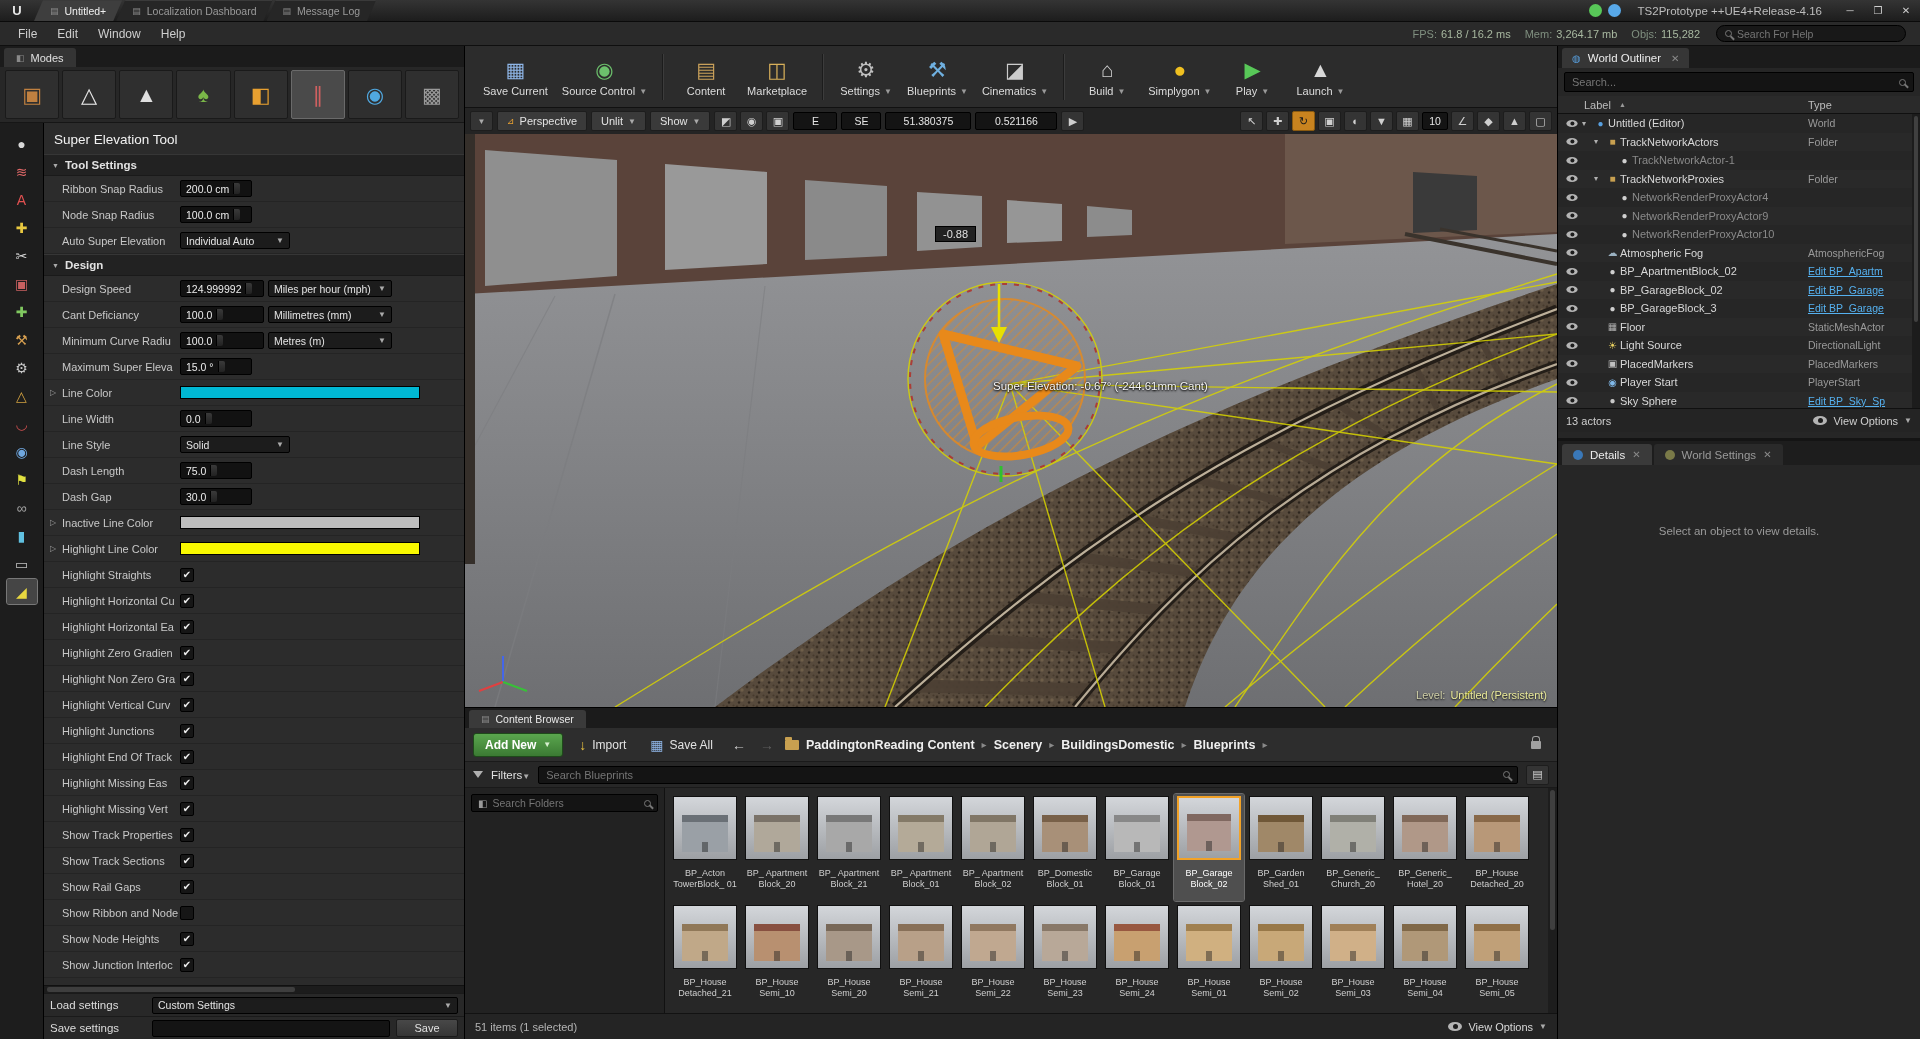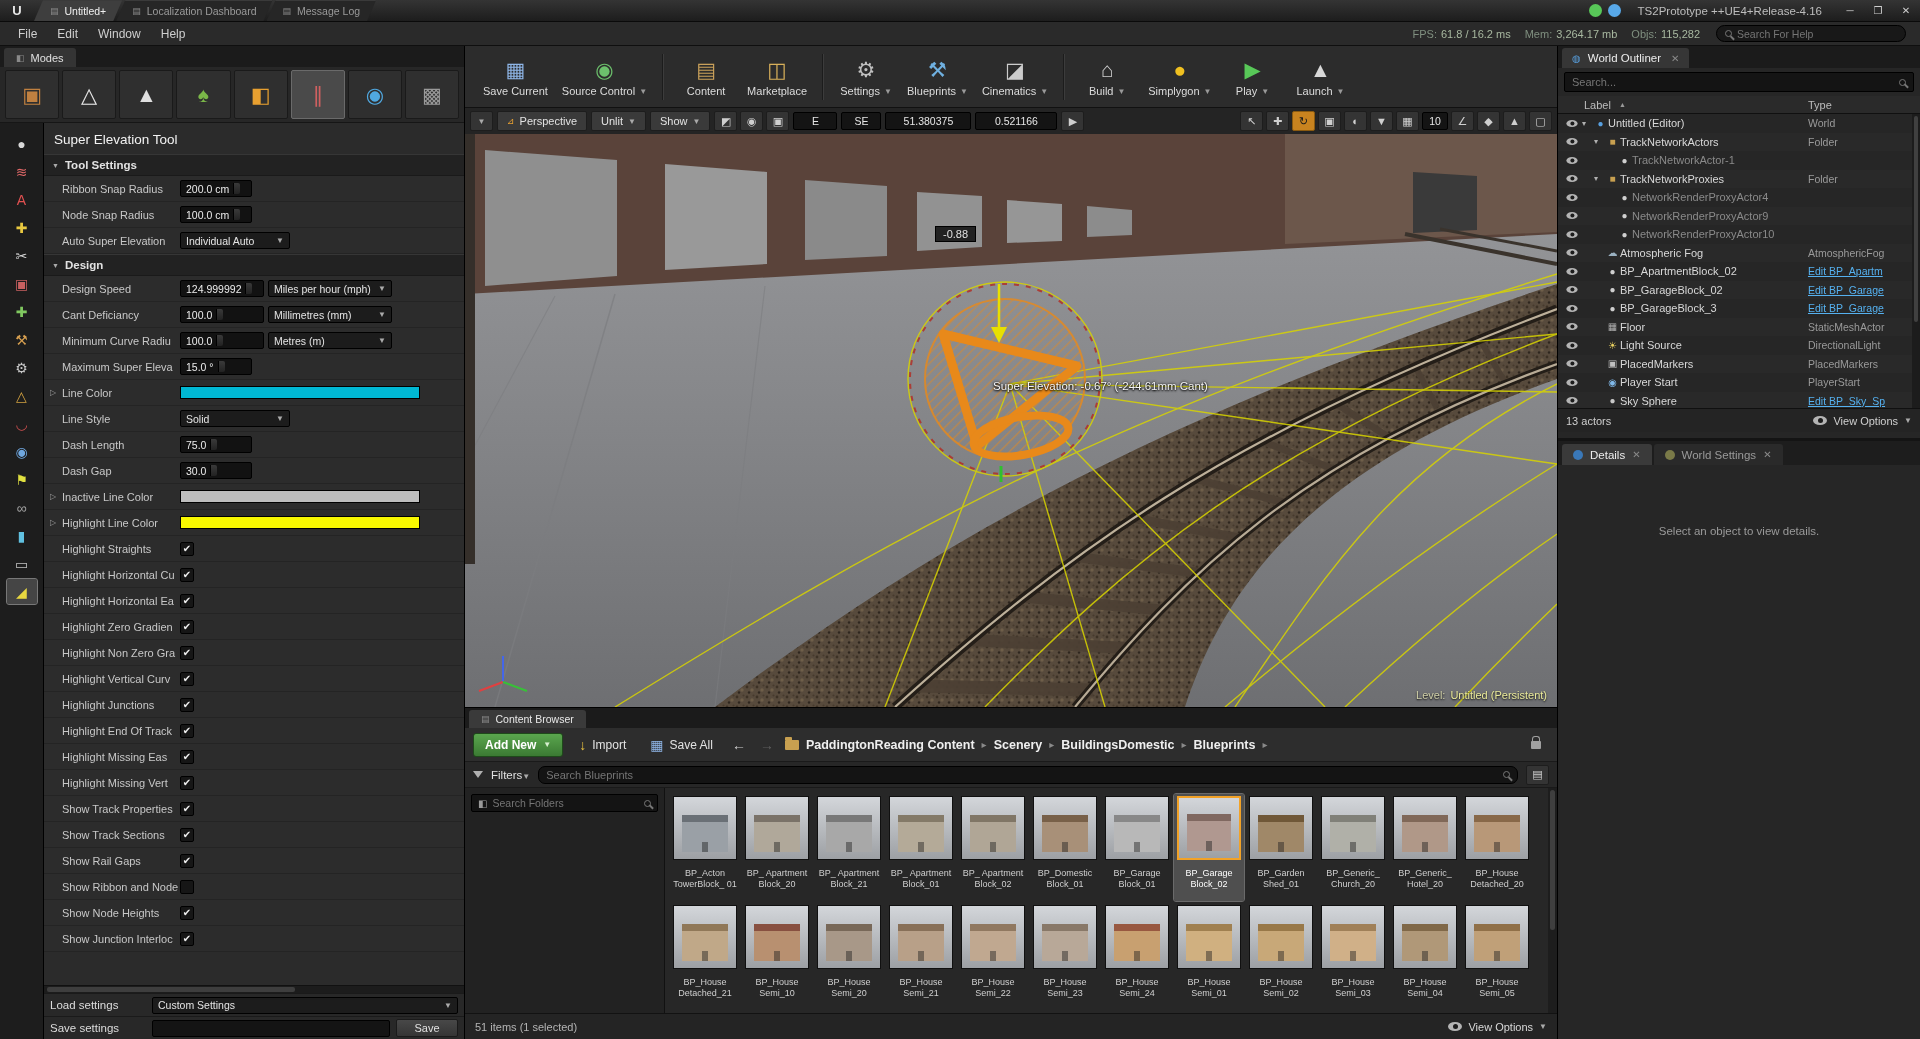--- a/index.html
+++ b/index.html
@@ -370,6 +370,16 @@
               </div>
               <div class="prow">
                 <span class="exp"></span>
+                <span class="plabel">Line Width</span>
+                <span class="pctrl">
+                  <span class="nfield" style="width: 72px;">
+                    <span>0.0</span>
+                    <span class="spin"></span>
+                  </span>
+                </span>
+              </div>
+              <div class="prow">
+                <span class="exp"></span>
                 <span class="plabel">Line Style</span>
                 <span class="pctrl">
                   <span class="dd" style="width: 110px;">

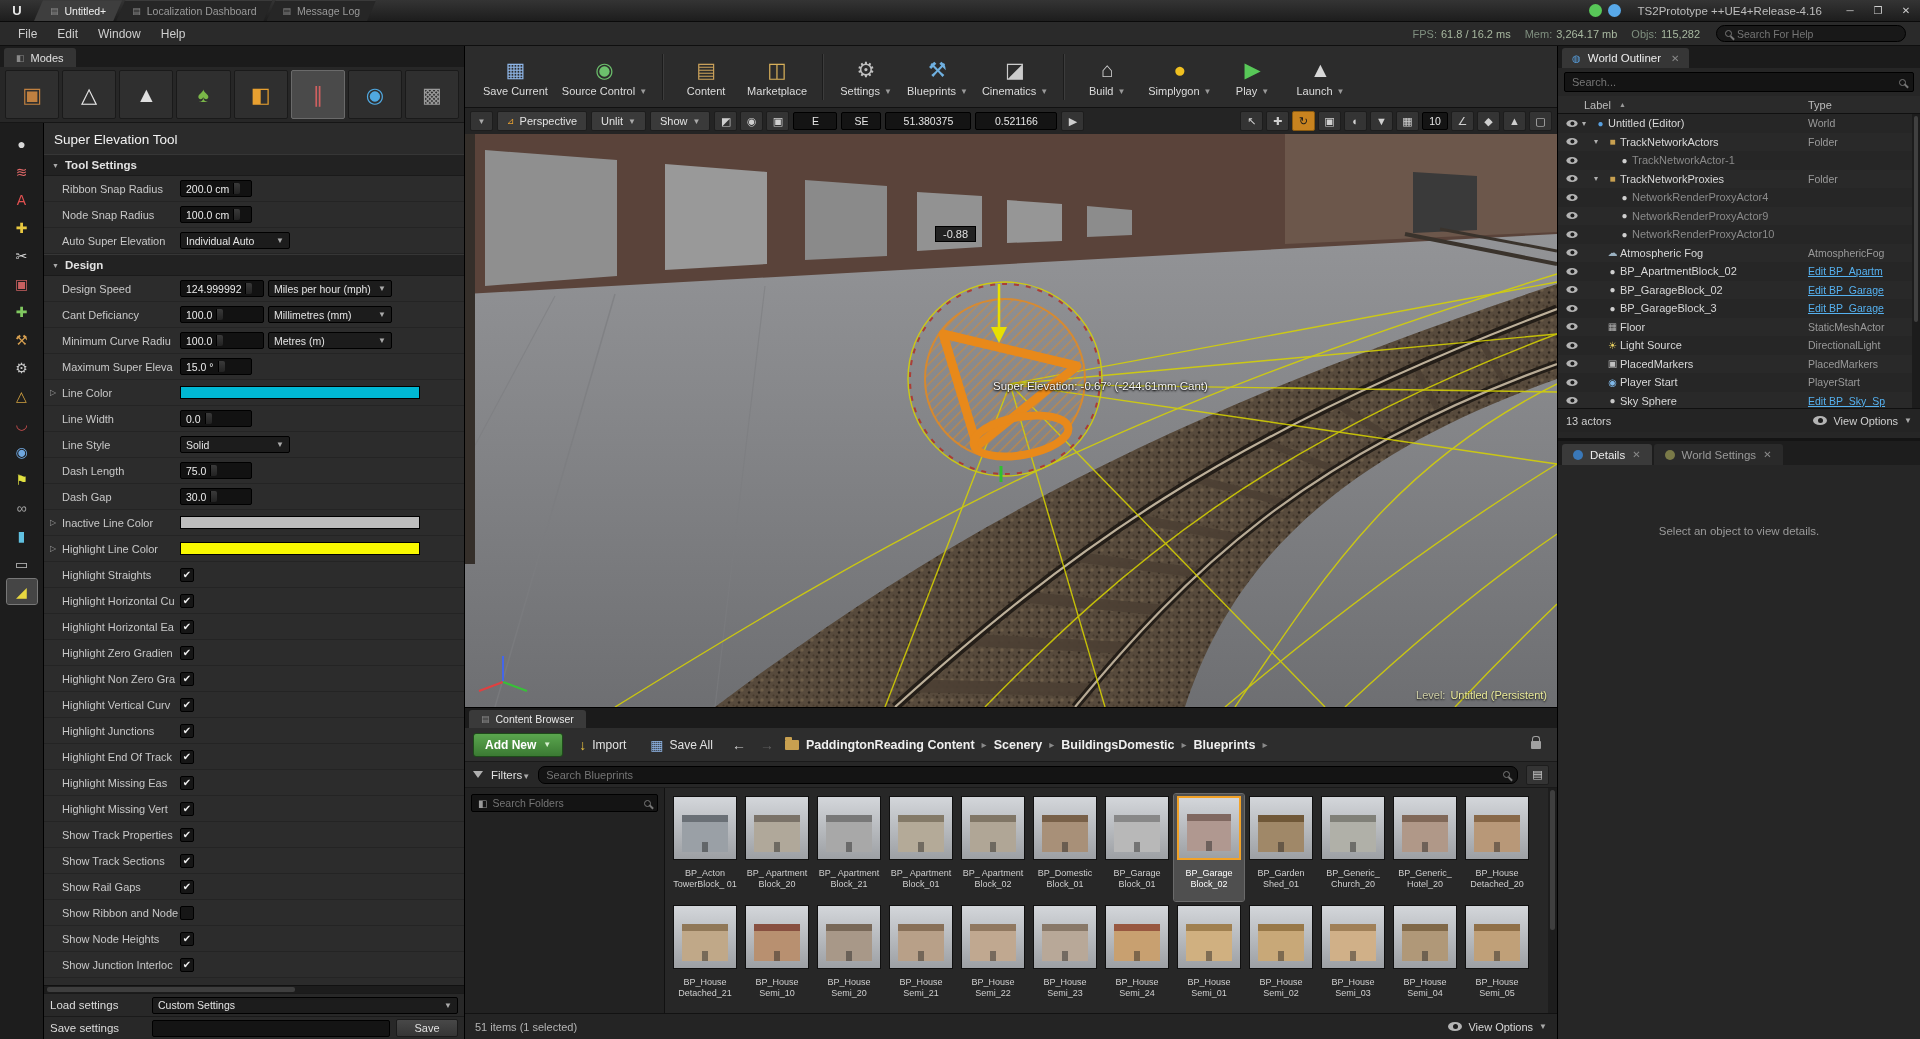--- a/index.html
+++ b/index.html
@@ -111,7 +111,7 @@
   .cb-filterrow{height:26px;flex:none;display:flex;align-items:center;gap:8px;padding:0 8px;background:#272727;border-bottom:1px solid #191919}
   .filters{display:flex;align-items:flex-end;color:#e0e0e0;font-size:11.5px}
   .funnel{width:0;height:0;border-left:5px solid transparent;border-right:5px solid transparent;border-top:7px solid #b0b0b0}
-  .searchbox{flex:1;height:18px;background:#141414;border:1px solid #000;border-radius:7px;display:flex;align-items:center;padding:0 7px;gap:6px}
+  .searchbox{flex:1;height:18px;background:#141414;border:1px solid #000;border-radius:2px;display:flex;align-items:center;padding:0 7px;gap:6px}
   .searchbox input{flex:1;background:transparent;border:none;outline:none;color:#8a8a8a;font-size:11px;font-family:inherit}
   .cb-body{flex:1;display:flex;min-height:0}
   .cb-folders{width:200px;flex:none;background:#222;border-right:1px solid #111;padding:6px}

